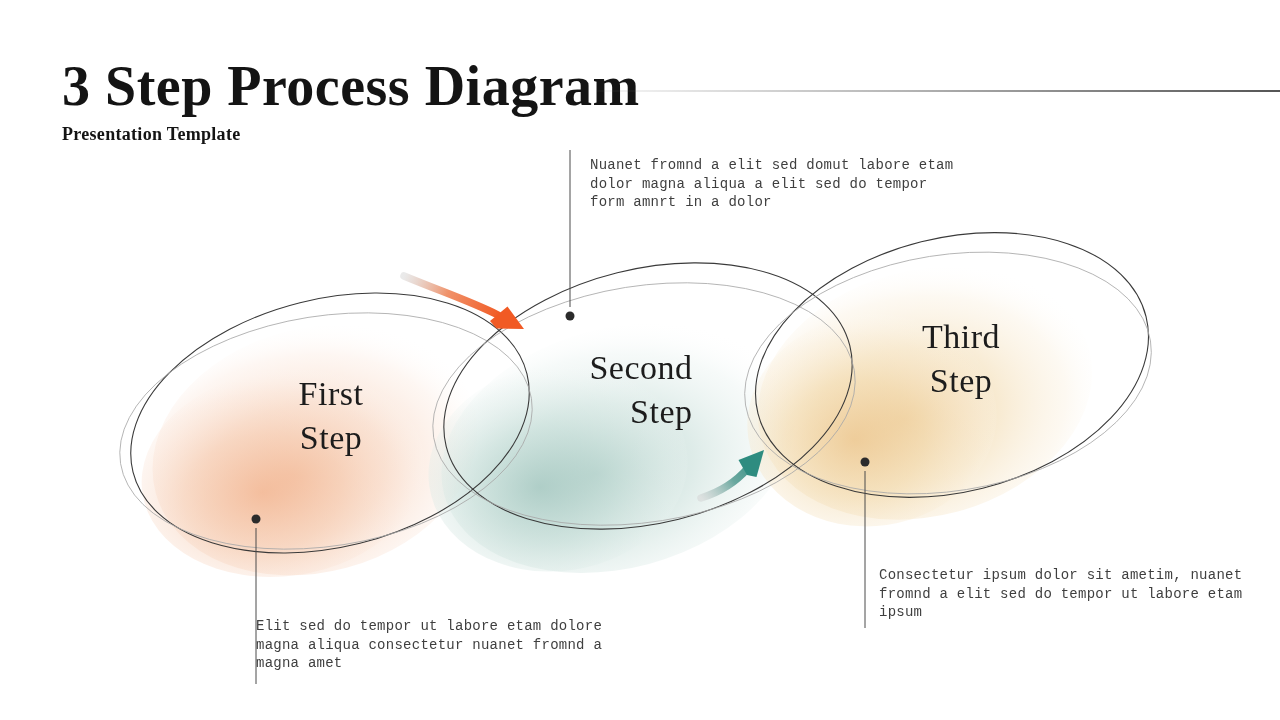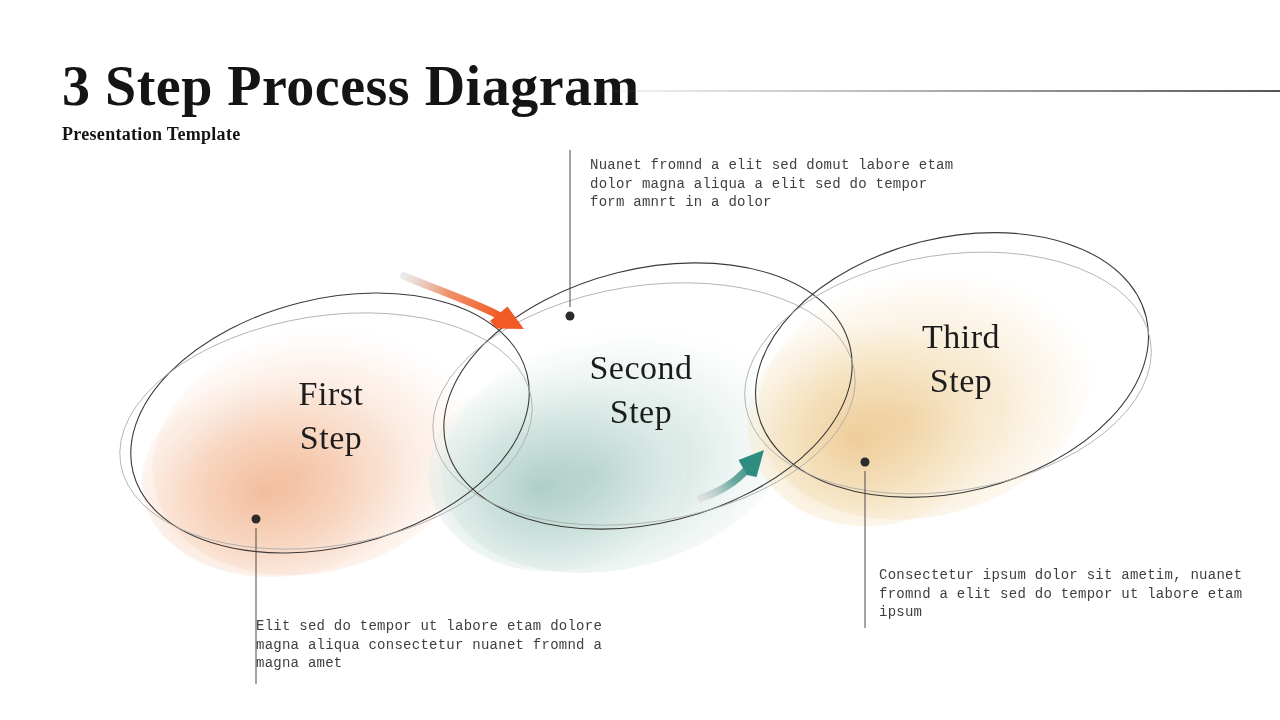--- a/index.html
+++ b/index.html
@@ -68,7 +68,7 @@
     white-space: nowrap;
   }
   .step-label-1 { left: 331px; top: 372px; }
-  .step-label-2 { left: 641px; top: 346px; }
+  .step-label-2 { left: 641px; top: 346px; text-align: right; }
   .step-label-3 { left: 961px; top: 315px; }
 
   

